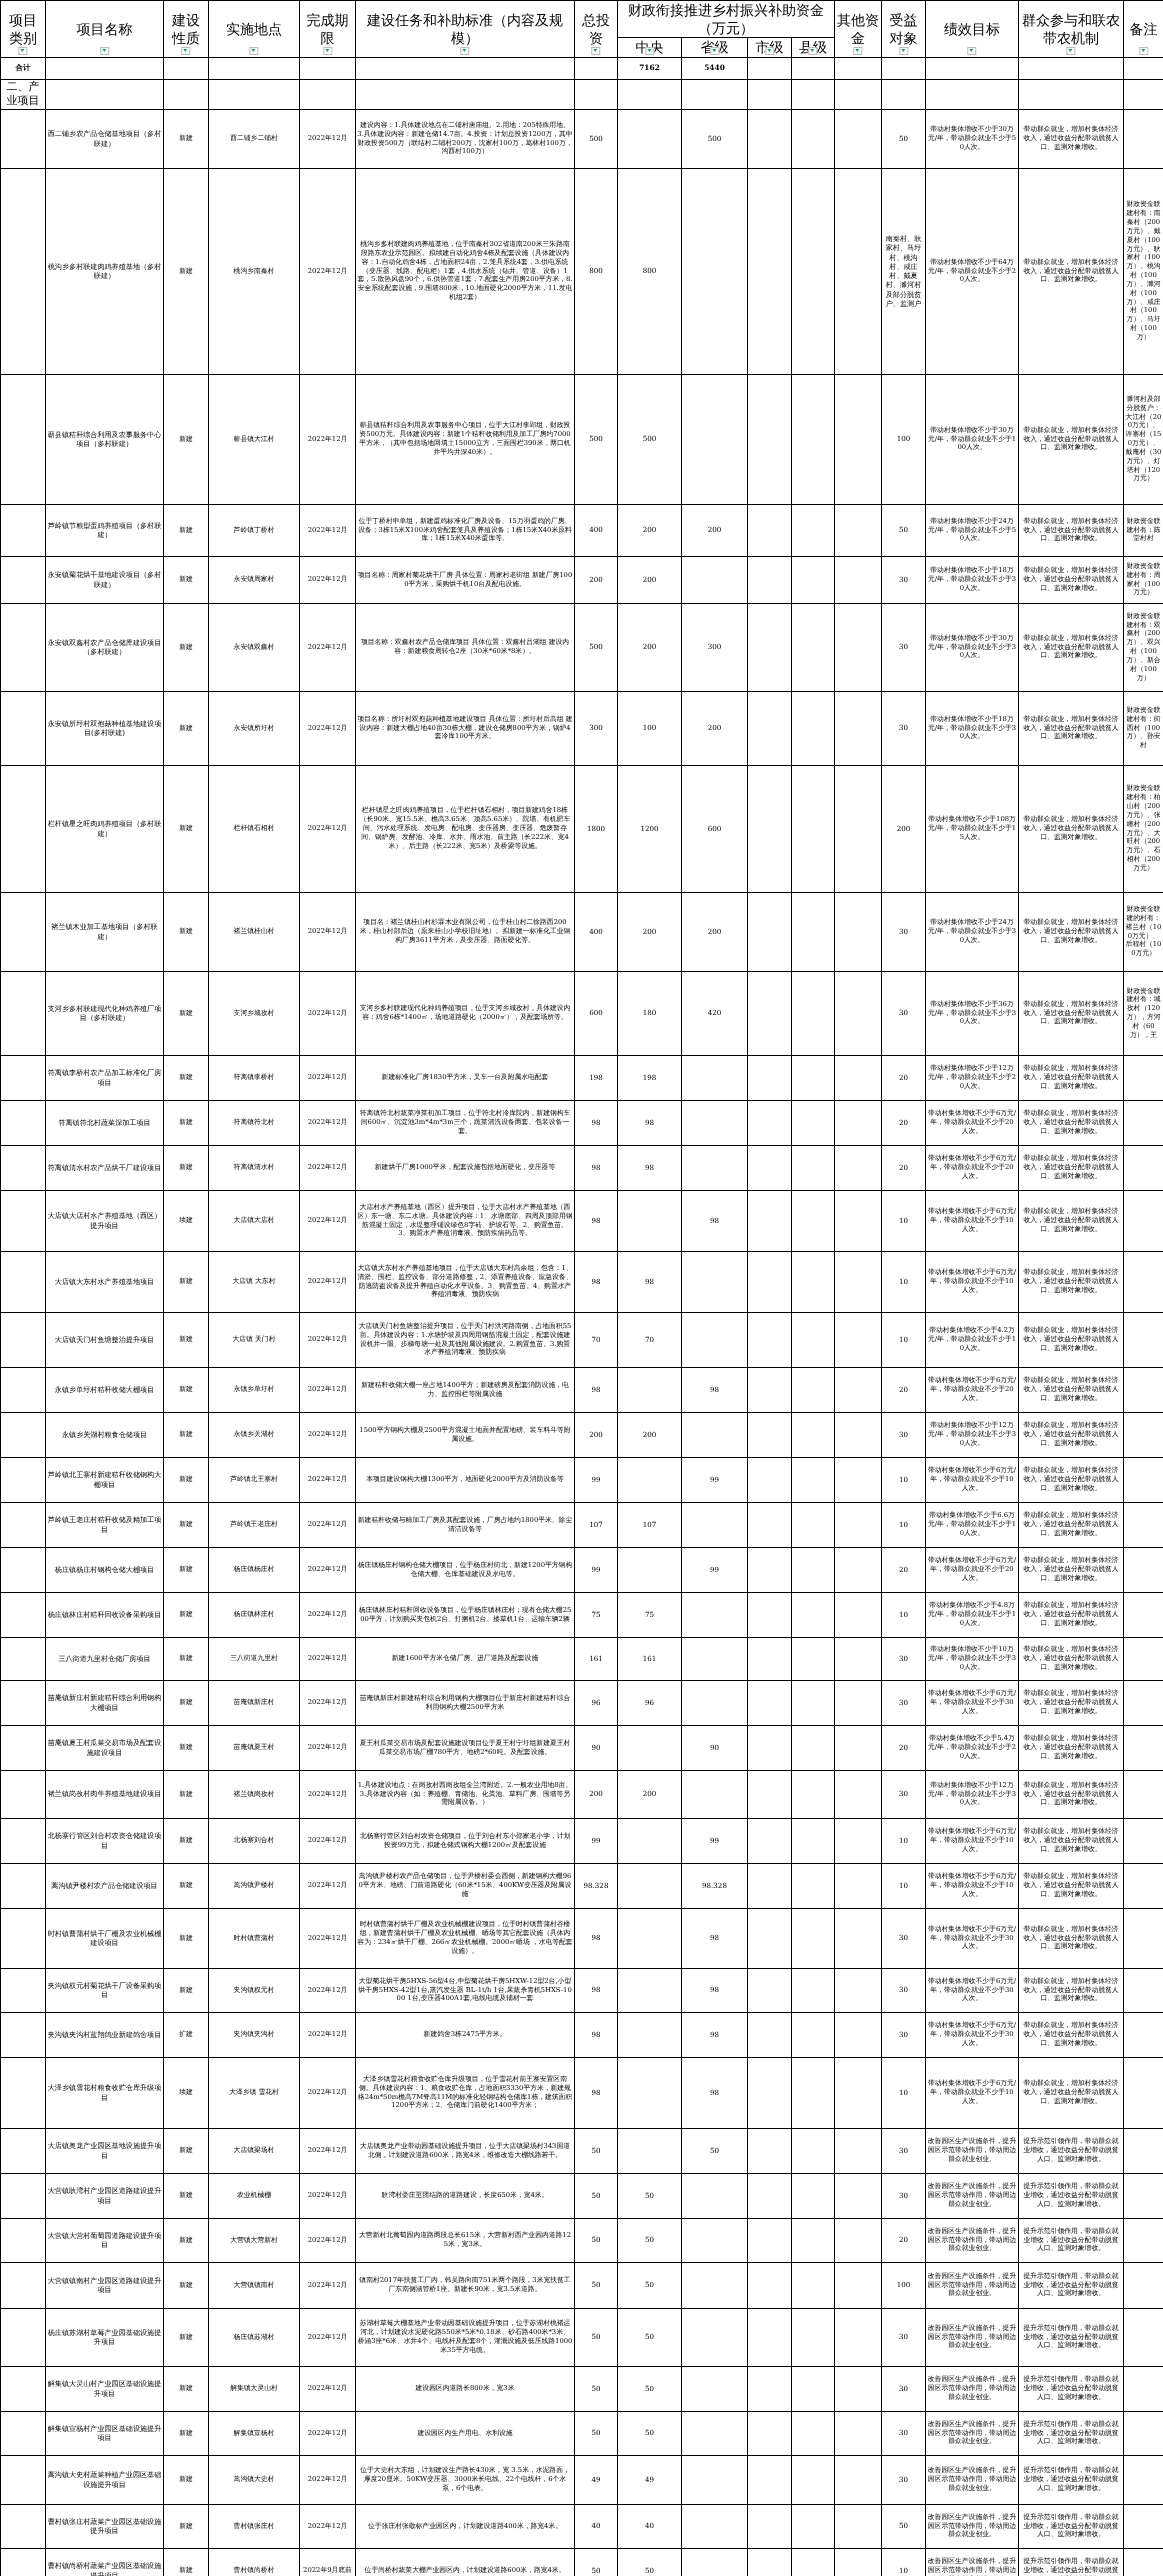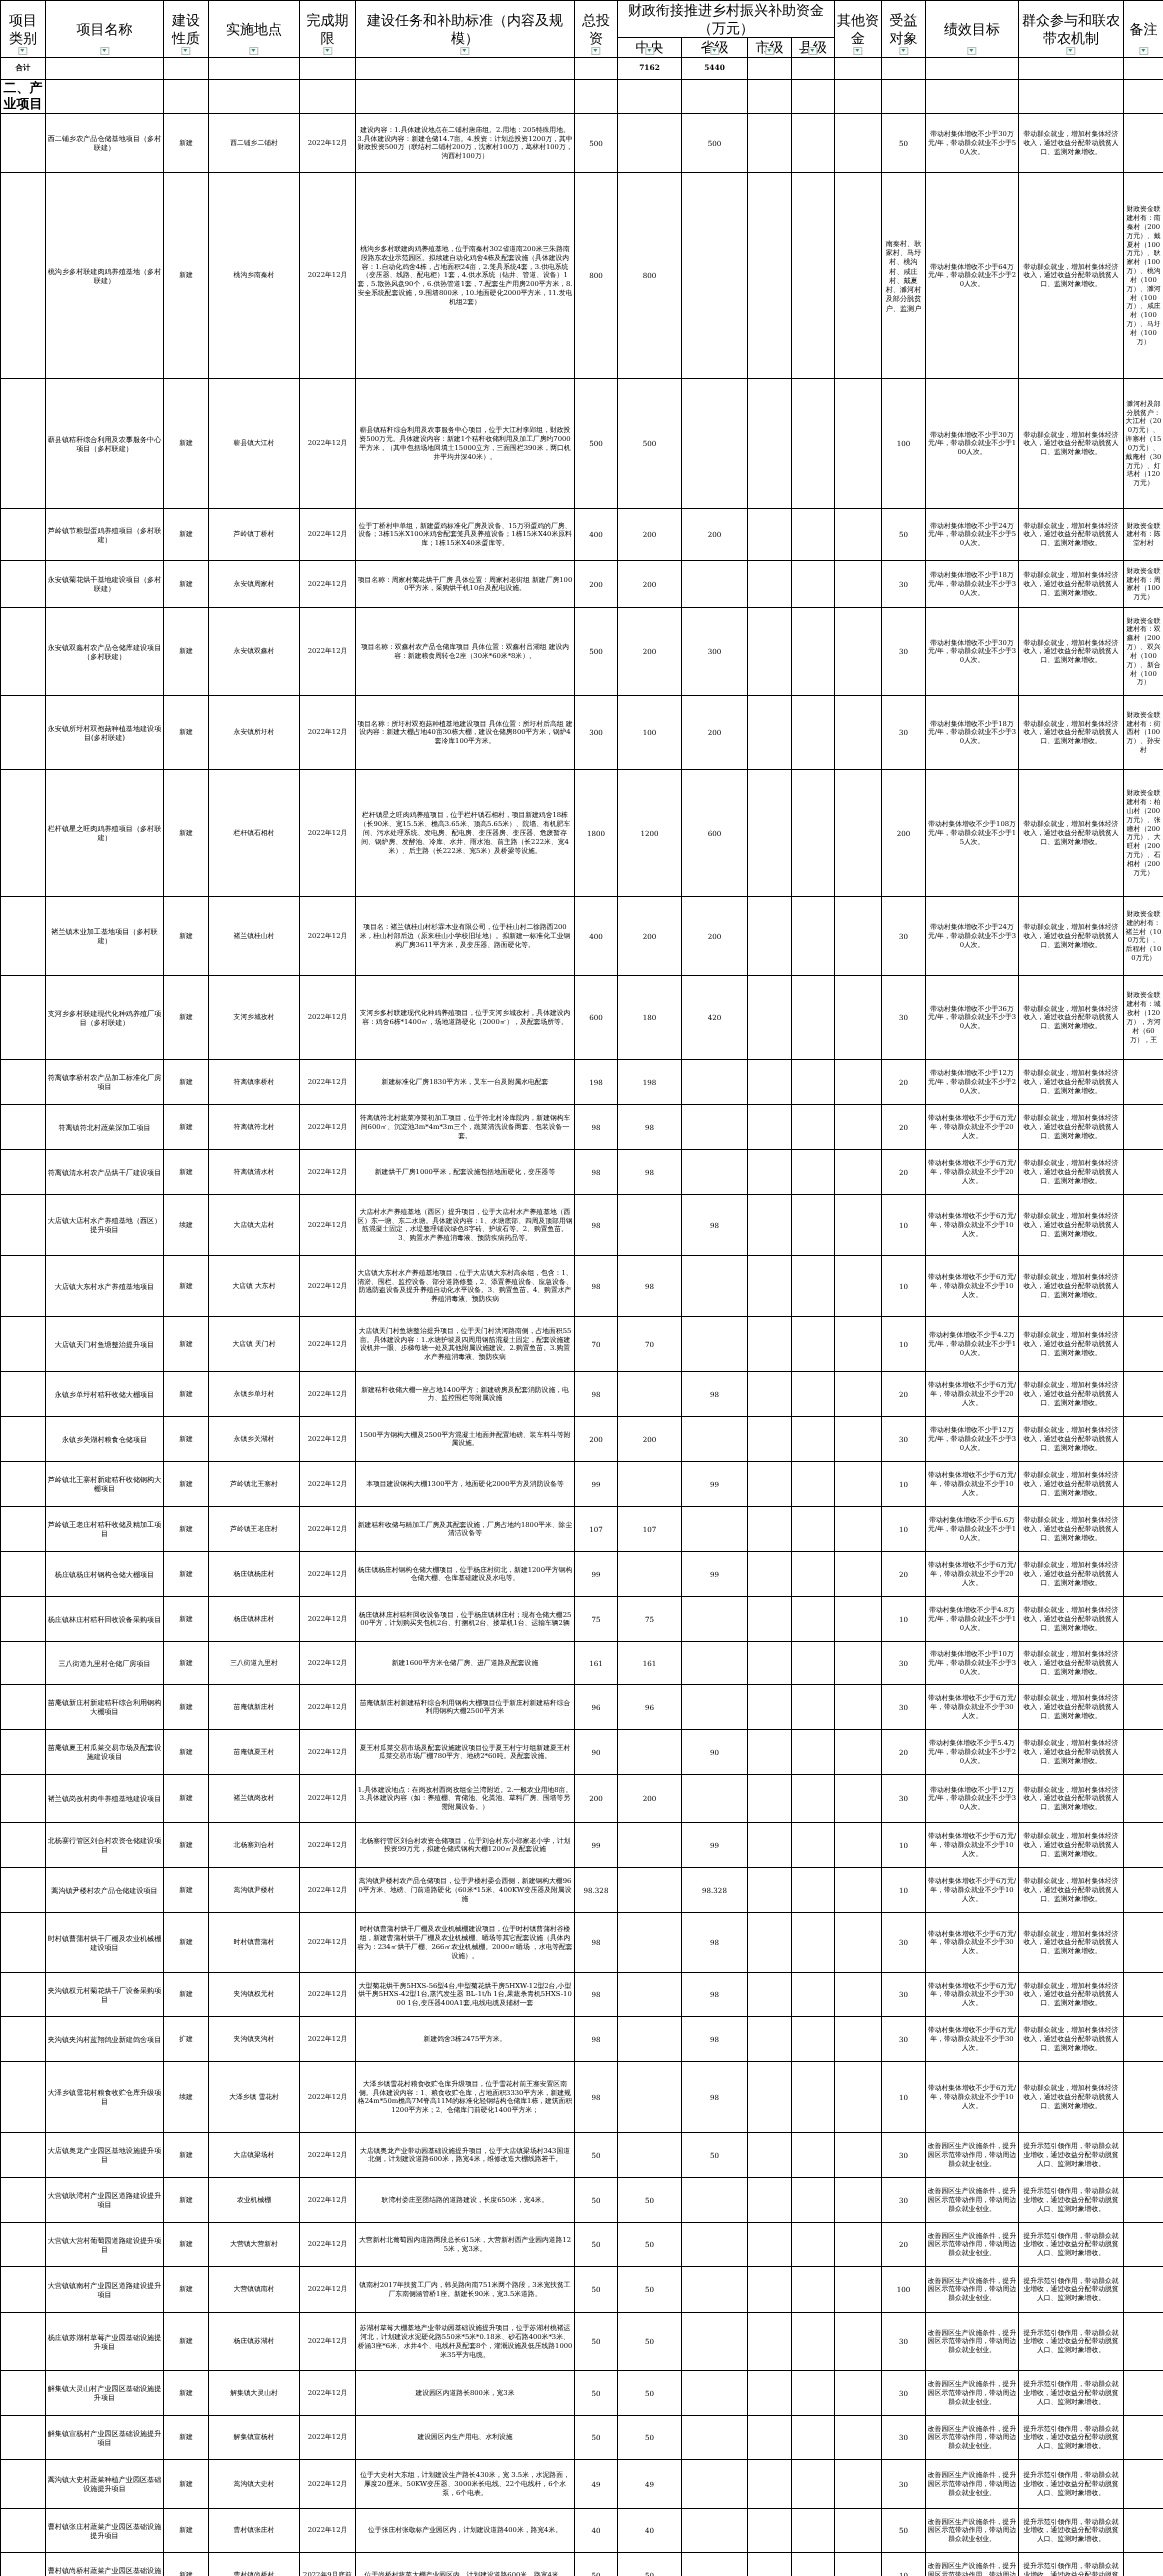--- a/index.html
+++ b/index.html
@@ -22,7 +22,7 @@
   thead th{font-weight:normal;font-size:14px;position:relative;border-bottom:1.9px solid #000;margin-top:32px;}
   thead th.group{border-bottom:0.6px solid #000;}
   tr.total-row td{font-weight:bold;font-size:7.4px;}
-  tr.section-row td{font-weight:bold;font-size:13px;text-align:left;padding-left:2.5px;}
+  tr.section-row td{font-weight:normal;font-size:11px;text-align:left;padding-left:2.5px;}
   tr.section-row td:first-child{text-align:center;padding-left:1.2px;}
   td.c-name{font-size:7.1px;}
   td.c-content{font-size:6.8px;}

